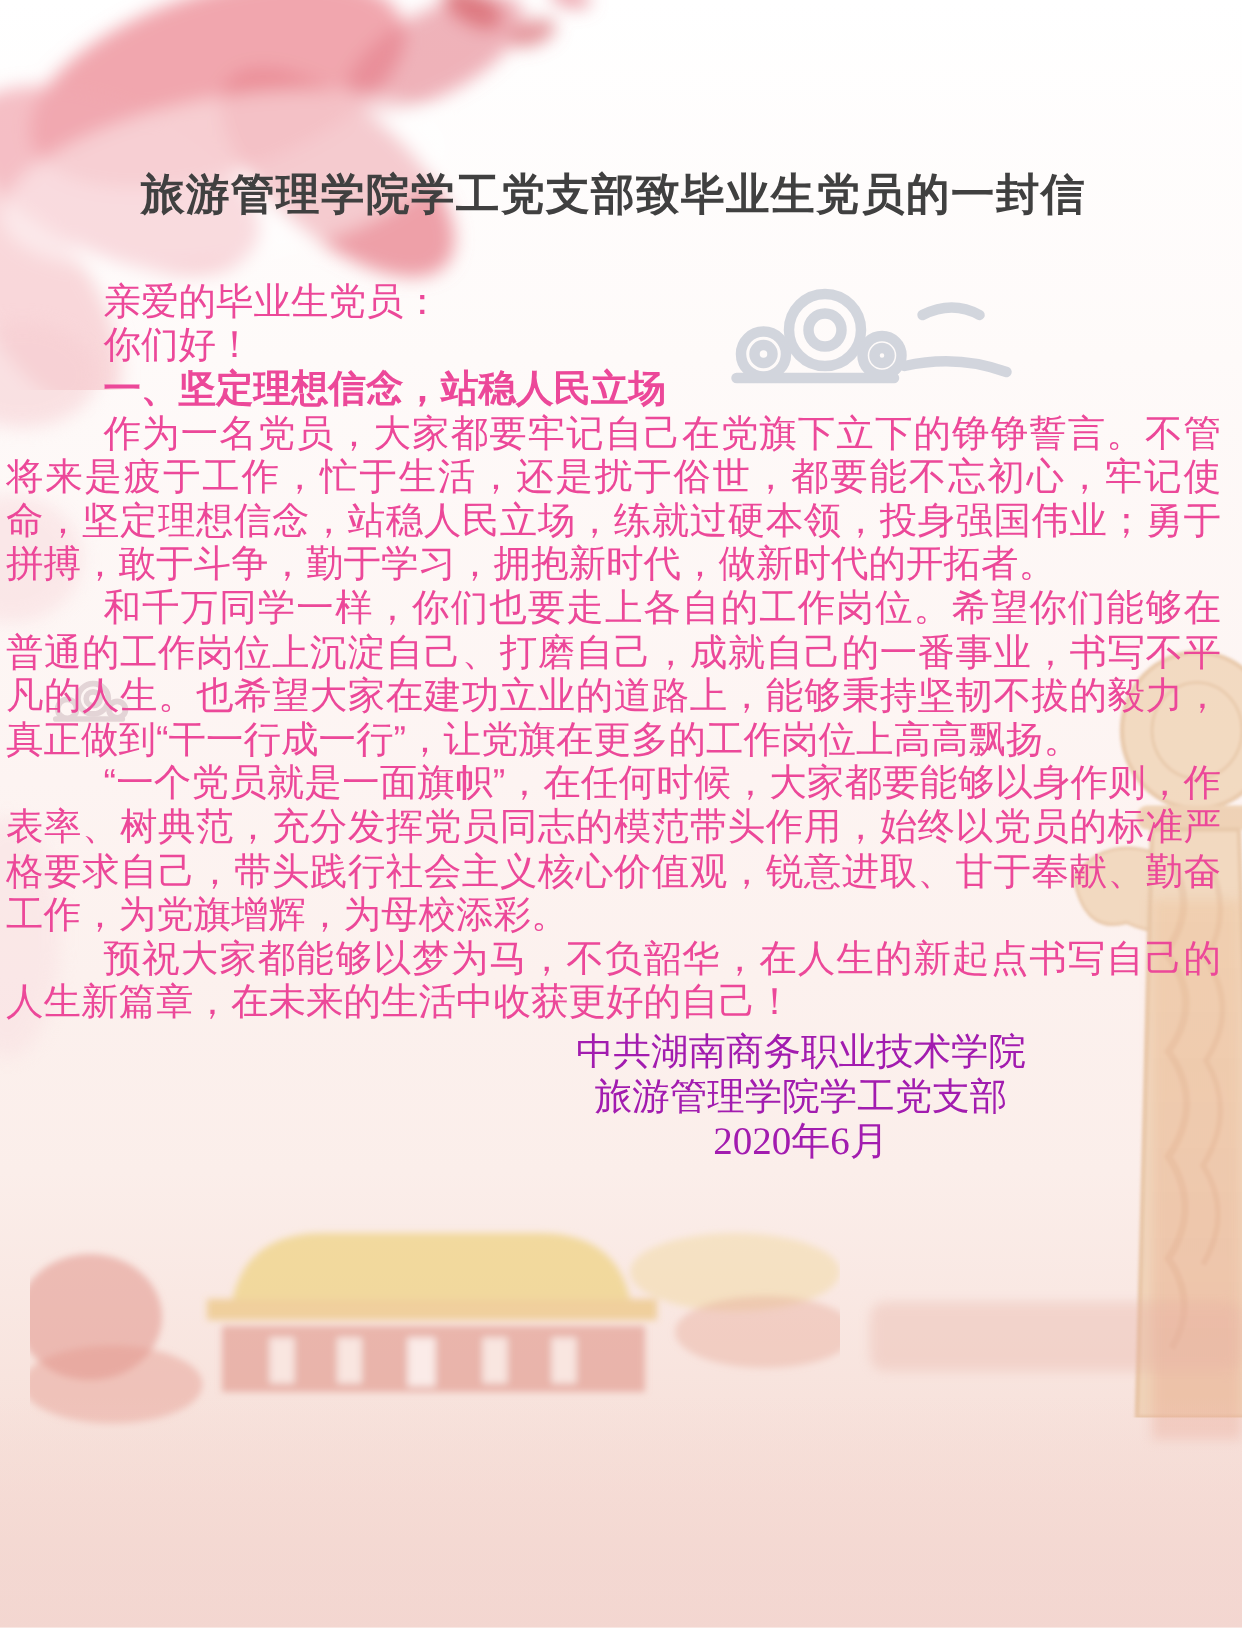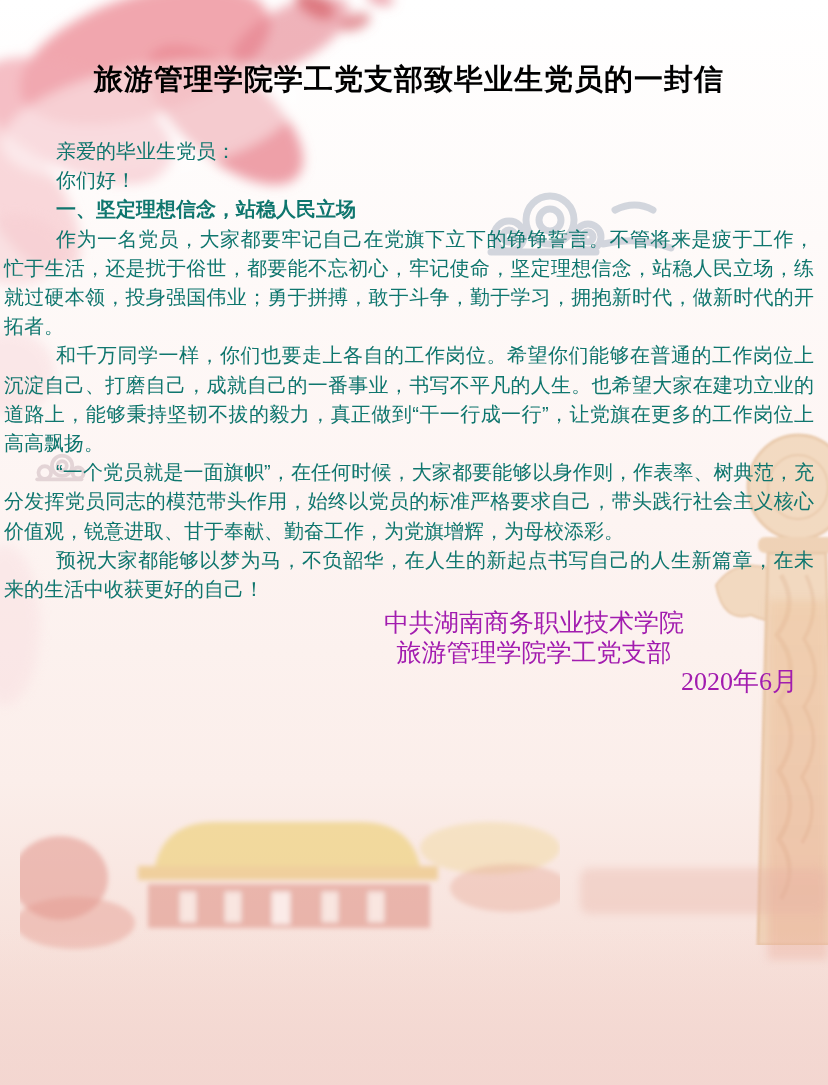--- a/index.html
+++ b/index.html
@@ -17,8 +17,8 @@
   
   .content{position:absolute;inset:0;z-index:1;padding:0 14px 0 4px;box-sizing:border-box;}
   .title{
-    margin:60px 0 0 0;text-align:center;
-    font-size:29px;font-weight:bold;color:#000000;letter-spacing:1px;
+    margin:110px 0 0 0;text-align:center;
+    font-size:29px;font-weight:bold;color:#404040;letter-spacing:1px;
   }
   .letter-body{
     margin-top:37px;font-size:20px;line-height:29.2px;color:#0f766e;

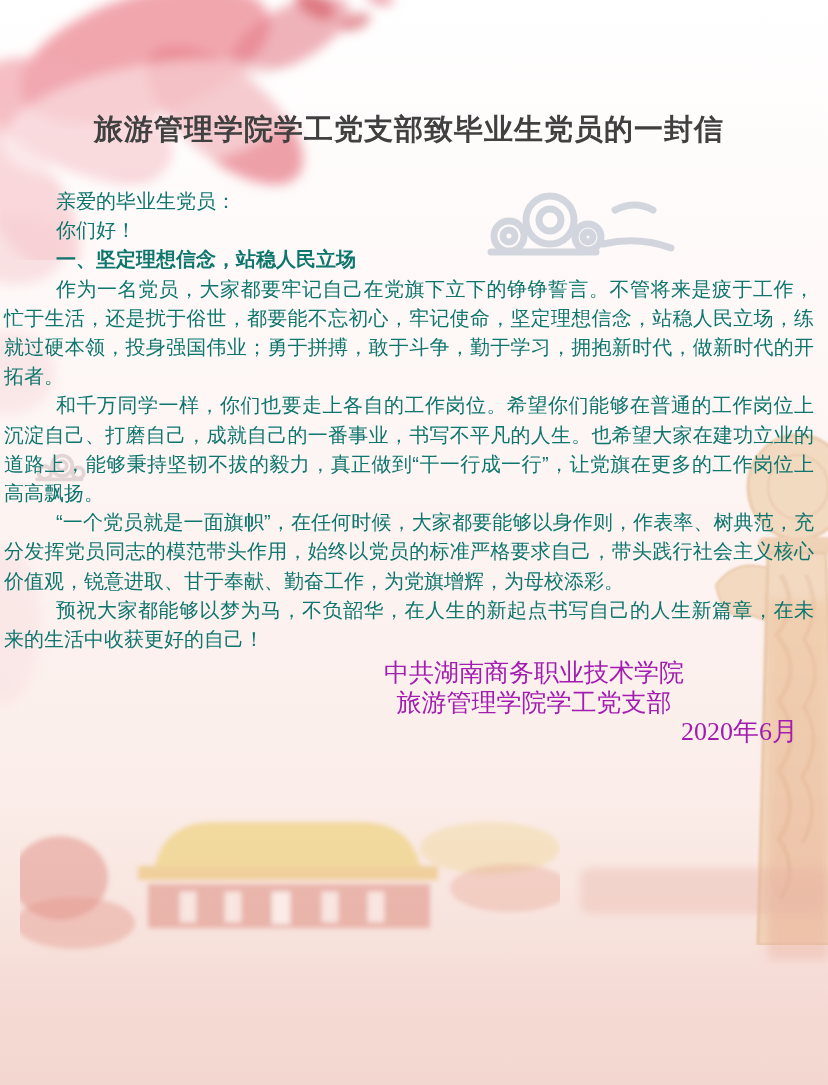--- a/index.html
+++ b/index.html
@@ -21,7 +21,7 @@
     font-size:29px;font-weight:bold;color:#404040;letter-spacing:1px;
   }
   .letter-body{
-    margin-top:37px;font-size:20px;line-height:29.2px;color:#0f766e;
+    margin-top:37px;font-size:25px;line-height:29.2px;color:#ec4899;
     text-align:justify;
   }
   .letter-body p{margin:0;text-indent:2.6em;}

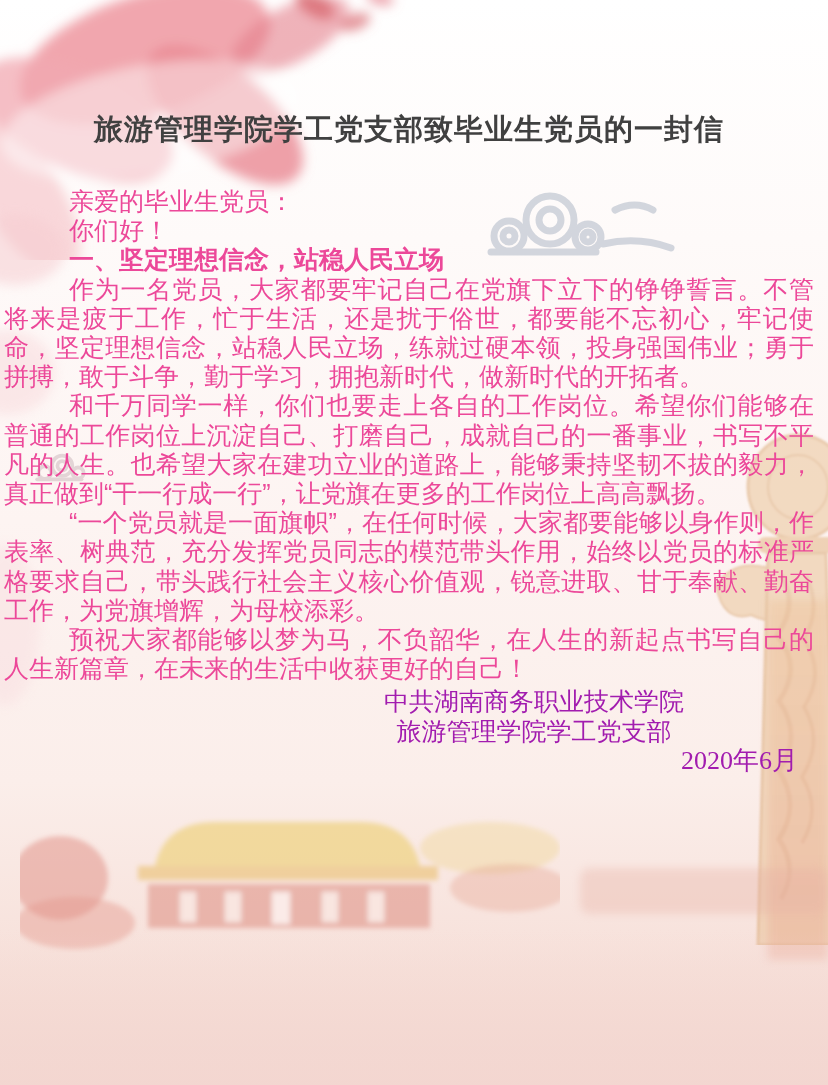--- a/index.html
+++ b/index.html
@@ -30,7 +30,7 @@
     margin:3px 0 0 266px;width:528px;text-align:center;
     font-size:25px;line-height:30px;color:#a21caf;
   }
-  .signature .date{font-family:"Liberation Serif","DejaVu Serif",serif;font-size:26px;text-align:right;}
+  .signature .date{font-family:"Liberation Serif","DejaVu Serif",serif;font-size:26px;}
 </style>
 </head>
 <body>

